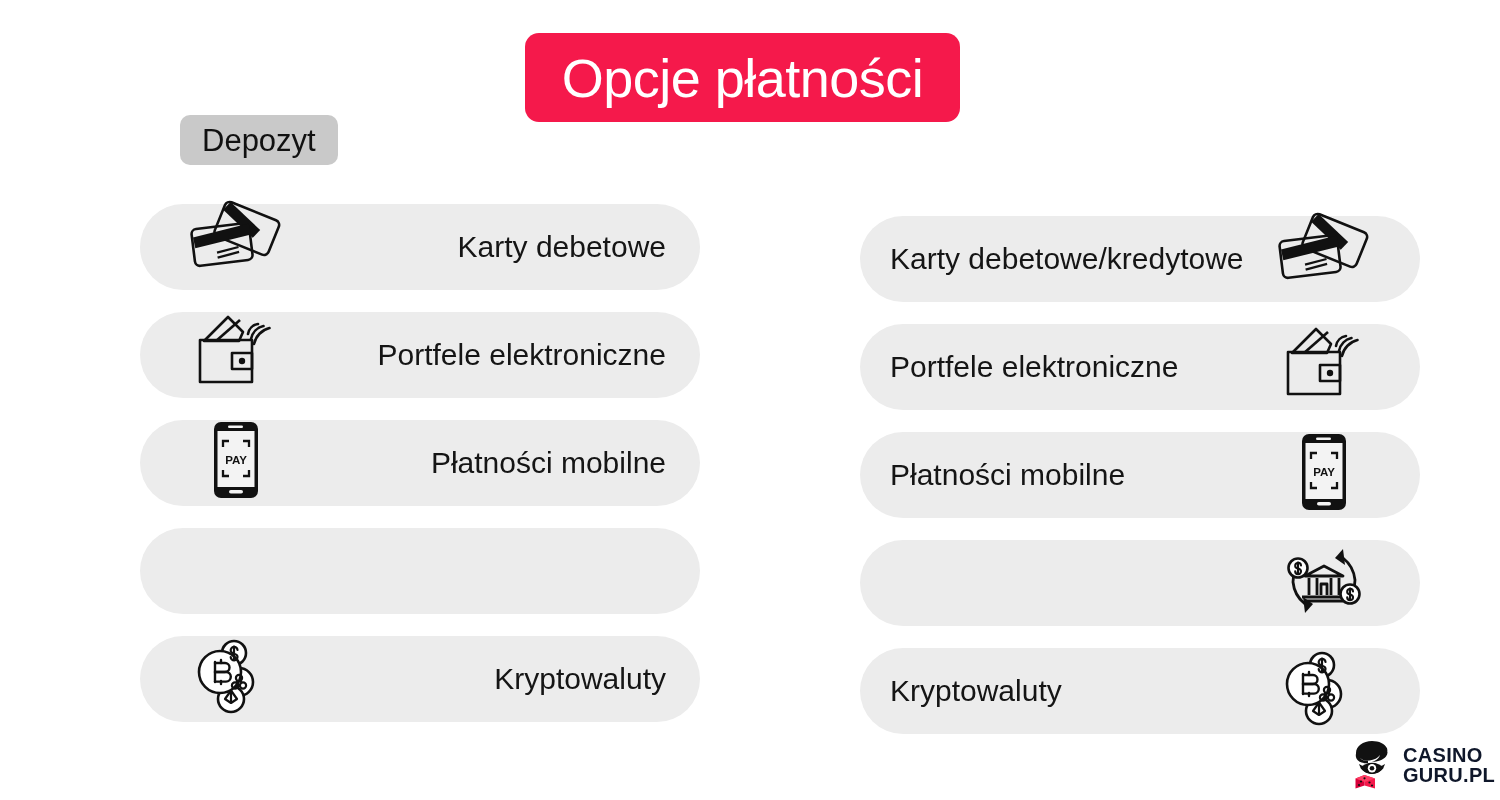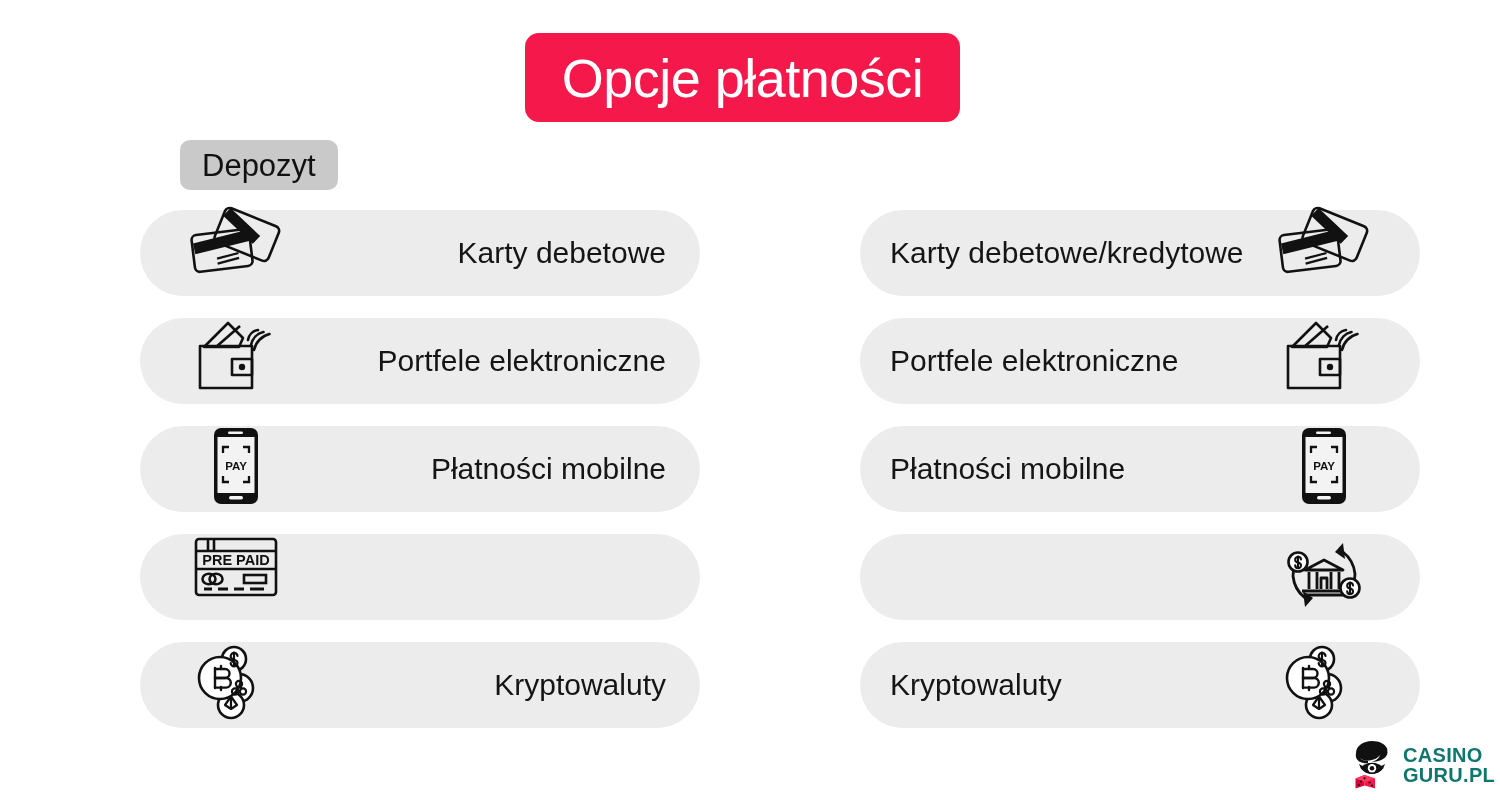--- a/index.html
+++ b/index.html
@@ -45,7 +45,7 @@
   
   .col-header {
     position: absolute;
-    top: 140px;
+    top: 115px;
     height: 50px;
     background: #c9c9c9;
     border-radius: 10px;

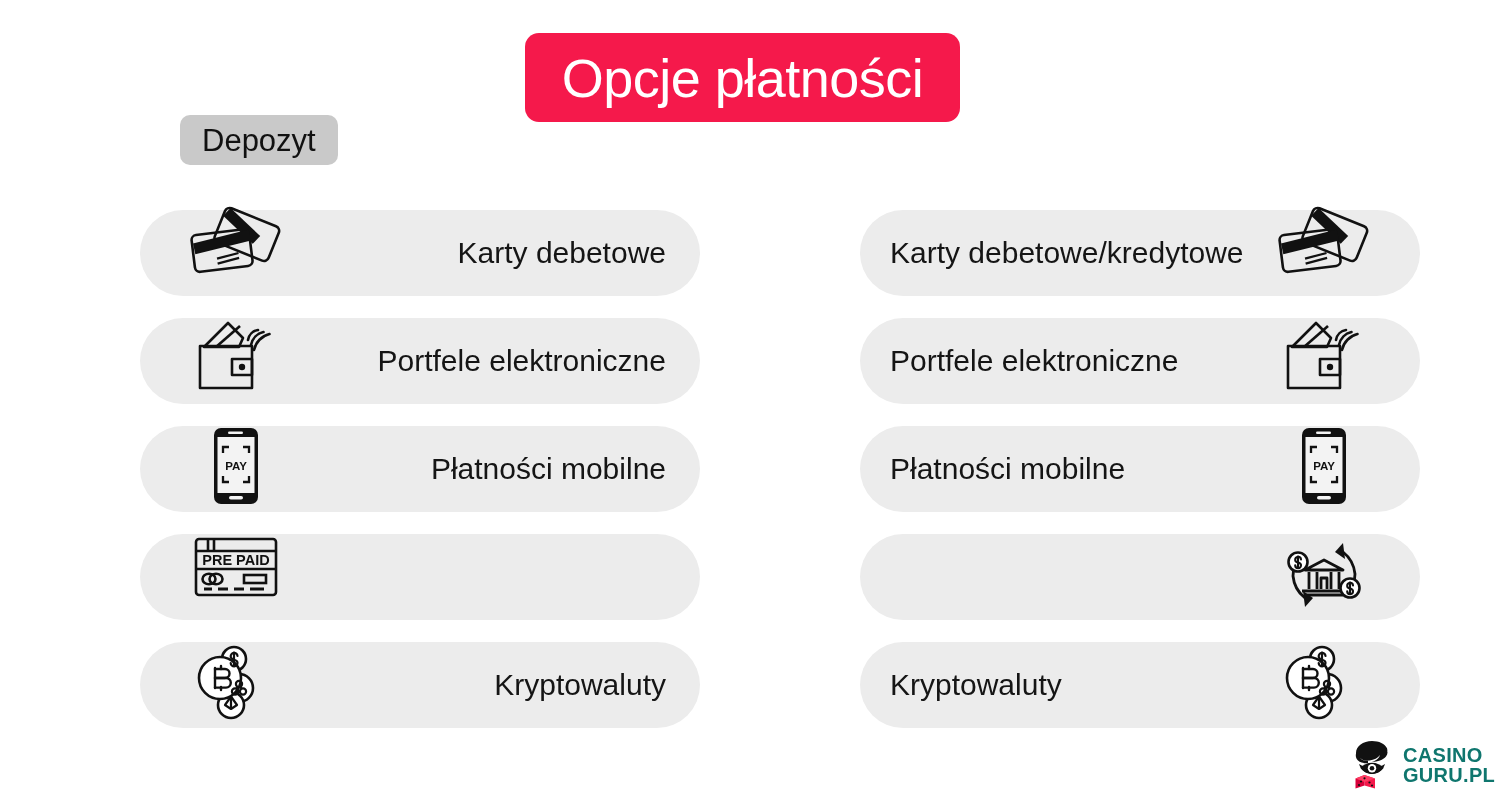--- a/index.html
+++ b/index.html
@@ -66,7 +66,7 @@
   
   .column {
     position: absolute;
-    top: 210px;
+    top: 204px;
     width: 560px;
     display: flex;
     flex-direction: column;

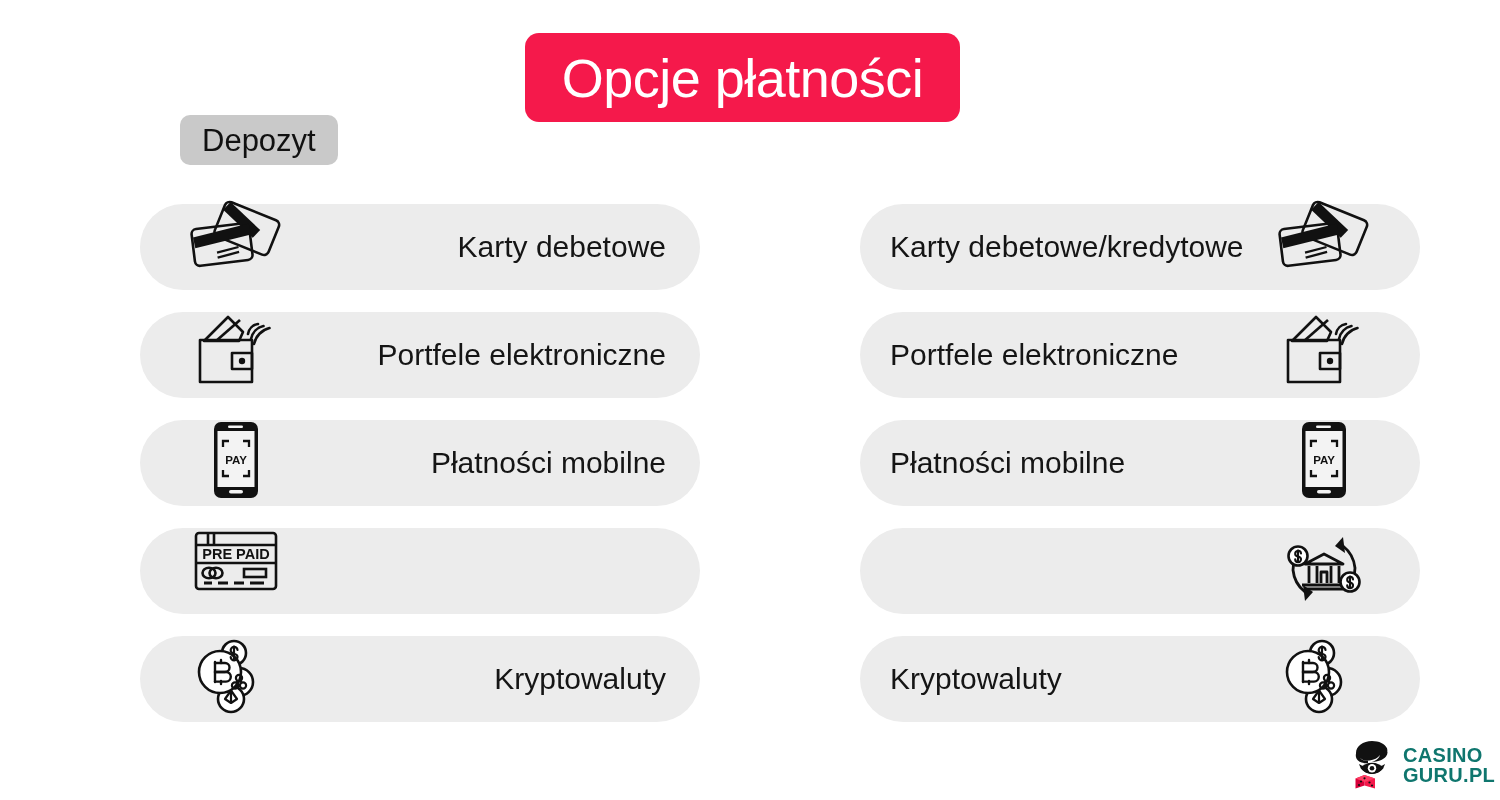--- a/index.html
+++ b/index.html
@@ -73,7 +73,7 @@
     gap: 22px;
   }
   .column.left  { left: 140px; }
-  .column.right { left: 860px; }
+  .column.right { left: 860px; margin-top: 12px; }
 
   .row {
     position: relative;

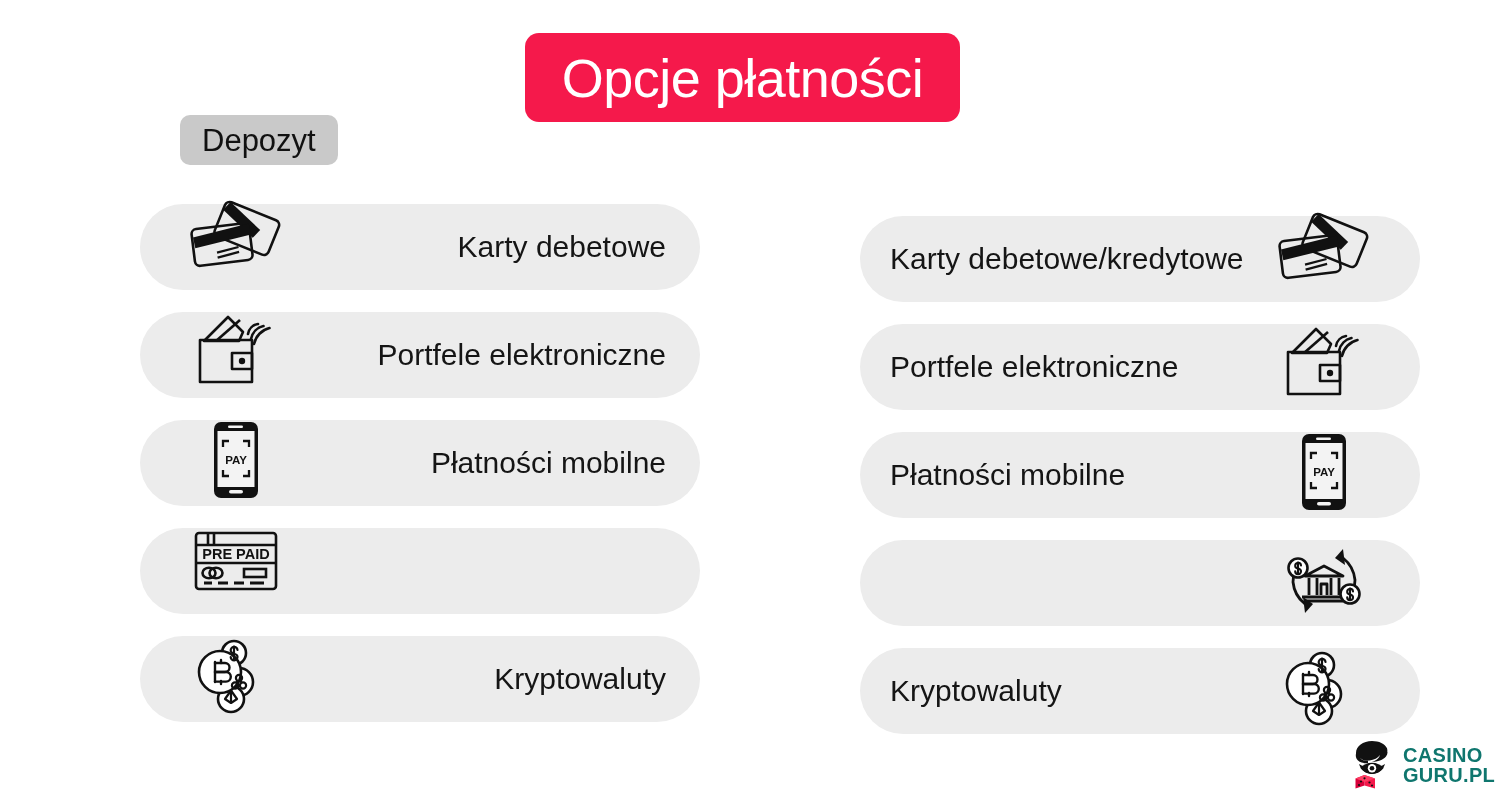--- a/index.html
+++ b/index.html
@@ -210,25 +210,6 @@
     </div>
 
     <div class="row">
-      <span class="row-icon">
-        <svg width="88" height="66" viewBox="0 0 88 66">
-          <g fill="none" stroke="#111" stroke-width="2.6">
-            <rect x="4" y="5" width="80" height="56" rx="3"></rect>
-            <path d="M4 17 L84 17"></path>
-            <path d="M4 35 L84 35"></path>
-            <path d="M16 5 L16 17"></path>
-            <path d="M22 5 L22 17"></path>
-            <ellipse cx="17" cy="45" rx="6.5" ry="5.2"></ellipse>
-            <ellipse cx="24" cy="45" rx="6.5" ry="5.2"></ellipse>
-            <rect x="52" y="41" width="22" height="8"></rect>
-            <path d="M12 55 L20 55" stroke-width="3"></path>
-            <path d="M26 55 L36 55" stroke-width="3"></path>
-            <path d="M42 55 L52 55" stroke-width="3"></path>
-            <path d="M58 55 L72 55" stroke-width="3"></path>
-          </g>
-          <text x="44" y="31" font-family="'Liberation Sans',sans-serif" font-size="14.5" font-weight="bold" fill="#111" text-anchor="middle">PRE PAID</text>
-        </svg>
-      </span>
     </div>
 
     <div class="row">

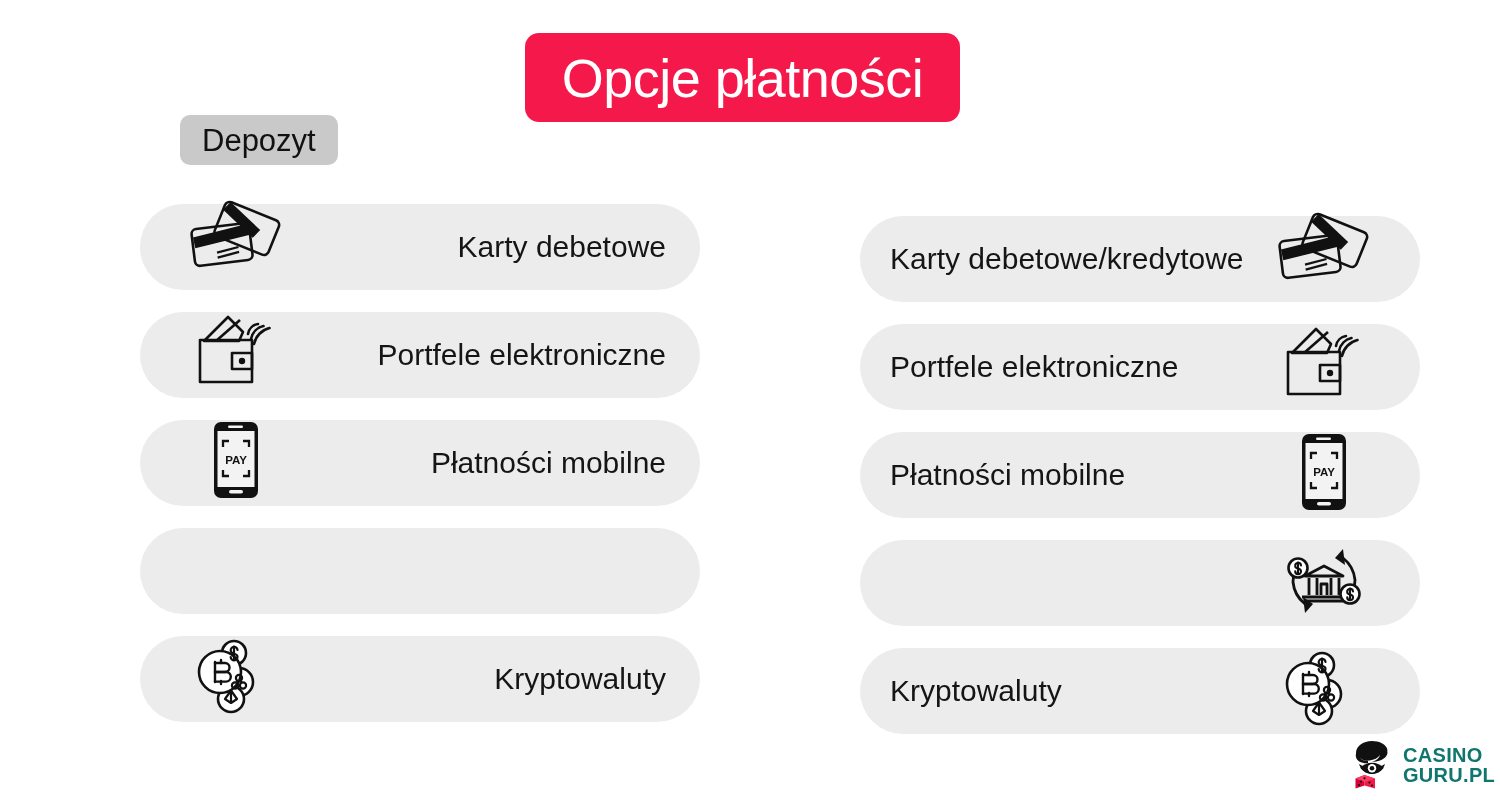--- a/index.html
+++ b/index.html
@@ -133,7 +133,7 @@
   .logo-text span {
     font-size: 20px;
     font-weight: bold;
-    color: #0f766e;
+    color: #0f172a;
     letter-spacing: 0.3px;
   }
 </style>

